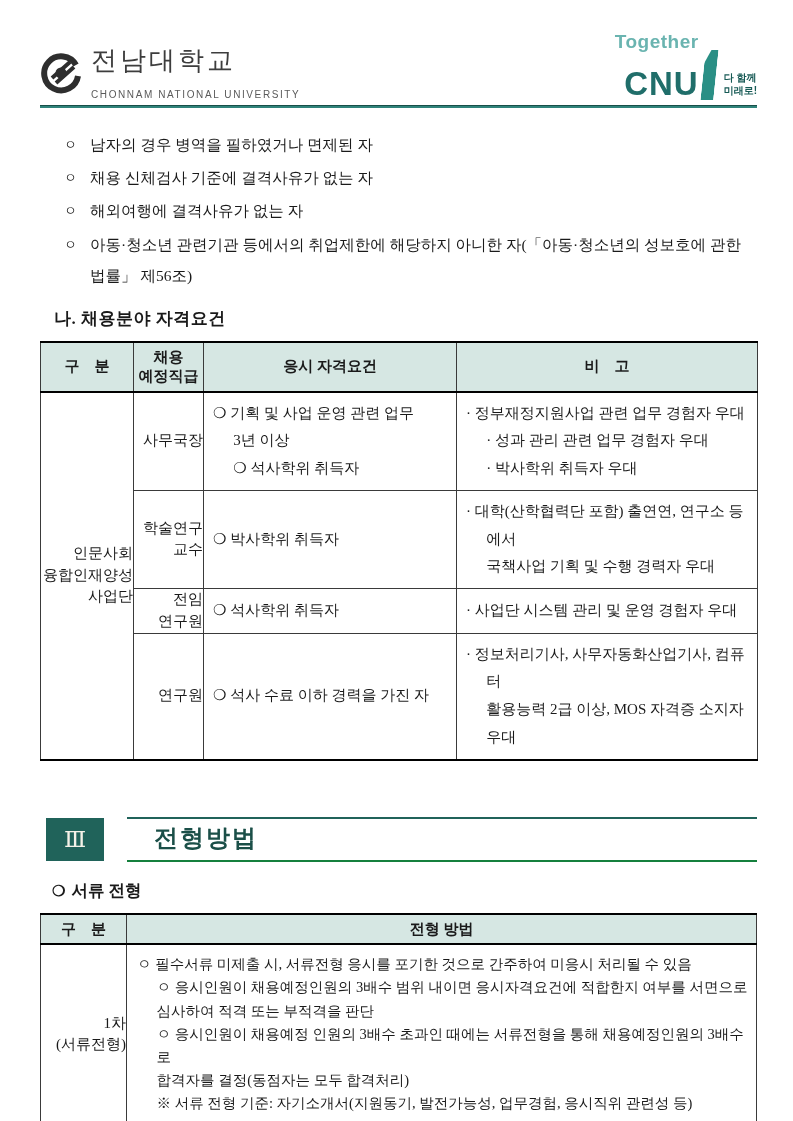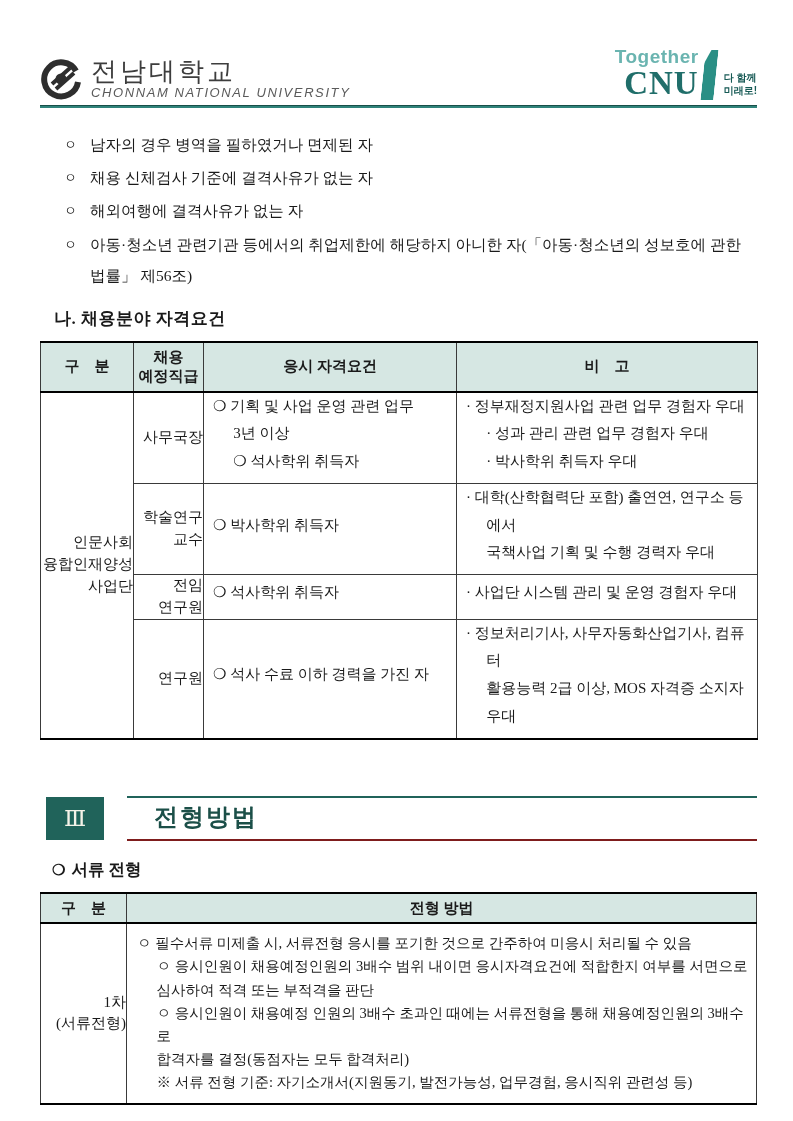--- a/index.html
+++ b/index.html
@@ -16,7 +16,7 @@
   .logo-left { display:flex; align-items:center; gap:9px; }
   .logo-mark svg { display:block; }
   .logo-left-text .uni-kr { font-size:26px; font-weight:normal; color:#3d3d3d; letter-spacing:3px; line-height:1.05; font-family:"Liberation Sans",sans-serif; }
-  .logo-left-text .uni-en { font-size:13px; color:#5a5a5a; letter-spacing:1.6px; font-family:"Liberation Sans",sans-serif; margin-top:0;font-style:italic; }
+  .logo-left-text .uni-en { font-size:10px; color:#5a5a5a; letter-spacing:1.6px; font-family:"Liberation Sans",sans-serif; margin-top:15px; }
   .logo-right { display:flex; align-items:flex-end; gap:8px; }
   .lr-left { text-align:right; line-height:1; }
   .together { font-size:19px; font-weight:bold; color:#6ab4b0; font-family:"Liberation Sans",sans-serif; letter-spacing:.5px;margin-top:20px; }

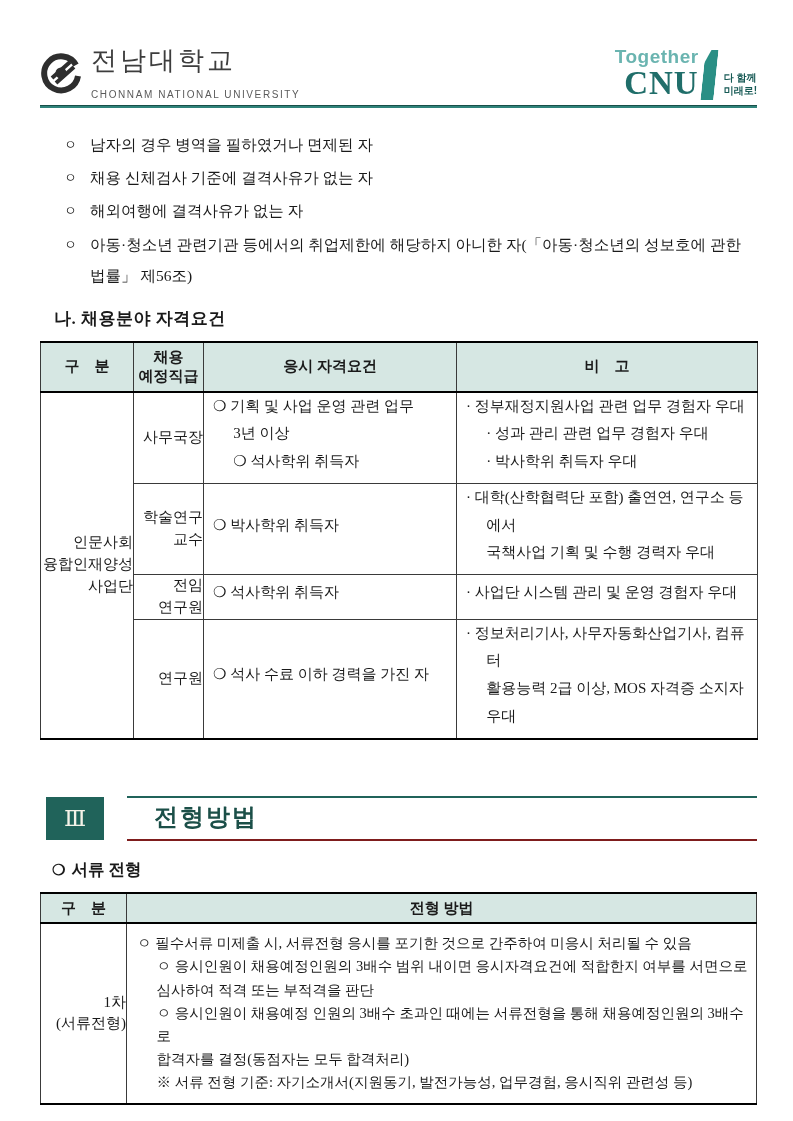--- a/index.html
+++ b/index.html
@@ -20,7 +20,7 @@
   .logo-right { display:flex; align-items:flex-end; gap:8px; }
   .lr-left { text-align:right; line-height:1; }
   .together { font-size:19px; font-weight:bold; color:#6ab4b0; font-family:"Liberation Sans",sans-serif; letter-spacing:.5px;margin-top:20px; }
-  .cnu { font-size:33px; font-weight:bold; color:#206e6a; font-family:Liberation Serif, serif; letter-spacing:1px; margin-top:1px; }
+  .cnu { font-size:33px; font-weight:bold; color:#206e6a; font-family:Liberation Sans, sans-serif; letter-spacing:1px; margin-top:16px; }
   .one-mark { width:13px; height:50px; background:#2a8f85; transform:skewX(-6deg); clip-path:polygon(45% 0,100% 0,100% 100%,0 100%,0 26%); margin-left:-4px; }
   .lr-kr { font-size:10px; font-weight:bold; color:#175a55; line-height:1.25; padding-bottom:3px; font-family:"Liberation Sans",sans-serif; }
   .hdr-rule { height:3px; background:#2f837a; border-top:1px solid #184f49; margin-top:5px; }

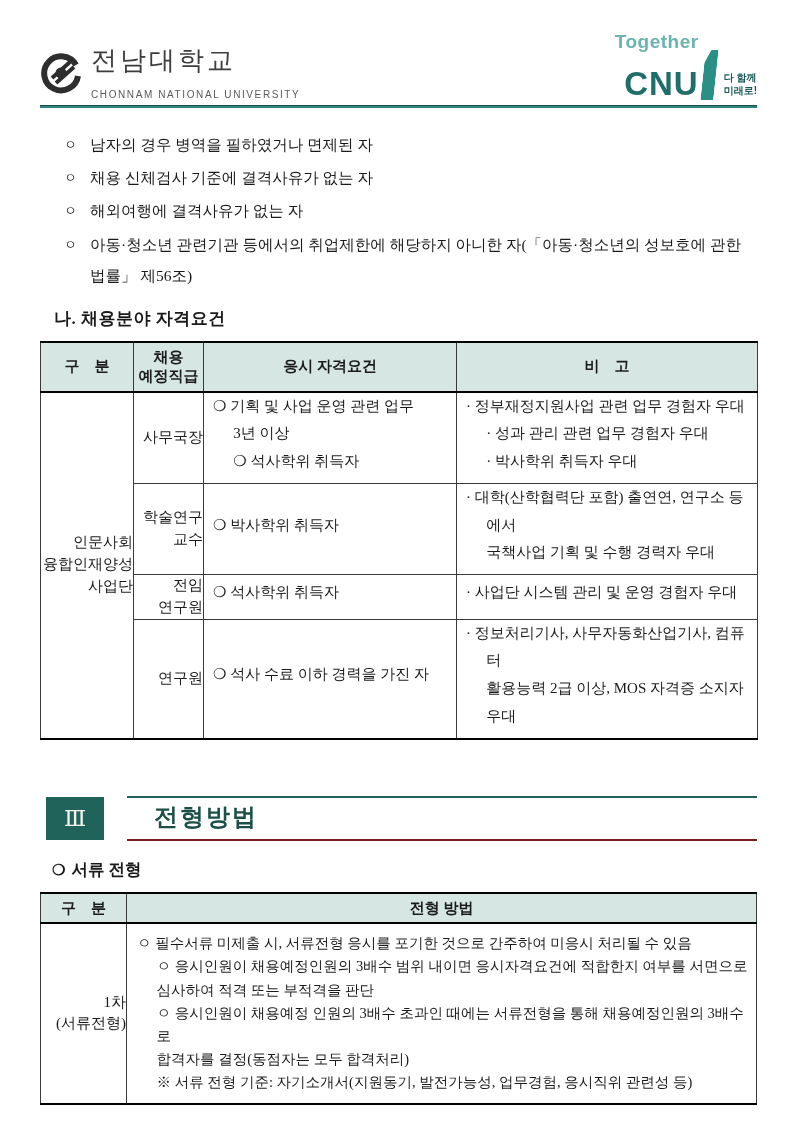--- a/index.html
+++ b/index.html
@@ -47,7 +47,7 @@
   .pre { white-space:pre-line; }
   .hang { padding-left:1.35em; text-indent:-1.35em; }
   .t1 .c1 { width:93px; } .t1 .c2 { width:70px; } .t1 .c3 { width:253px; } .t1 .c4 { width:301px; }
-  .t1 td.body { line-height:1.85; padding-top:0; padding-bottom:7px; }
+  .t1 td.body { line-height:1.85; padding-top:7px; padding-bottom:7px; }
   .t2 .c1 { width:86px; }
   .t2 td.body, .t3 td.body { font-size:14.5px; line-height:1.6; padding:8px 8px 8px 10px; }
 

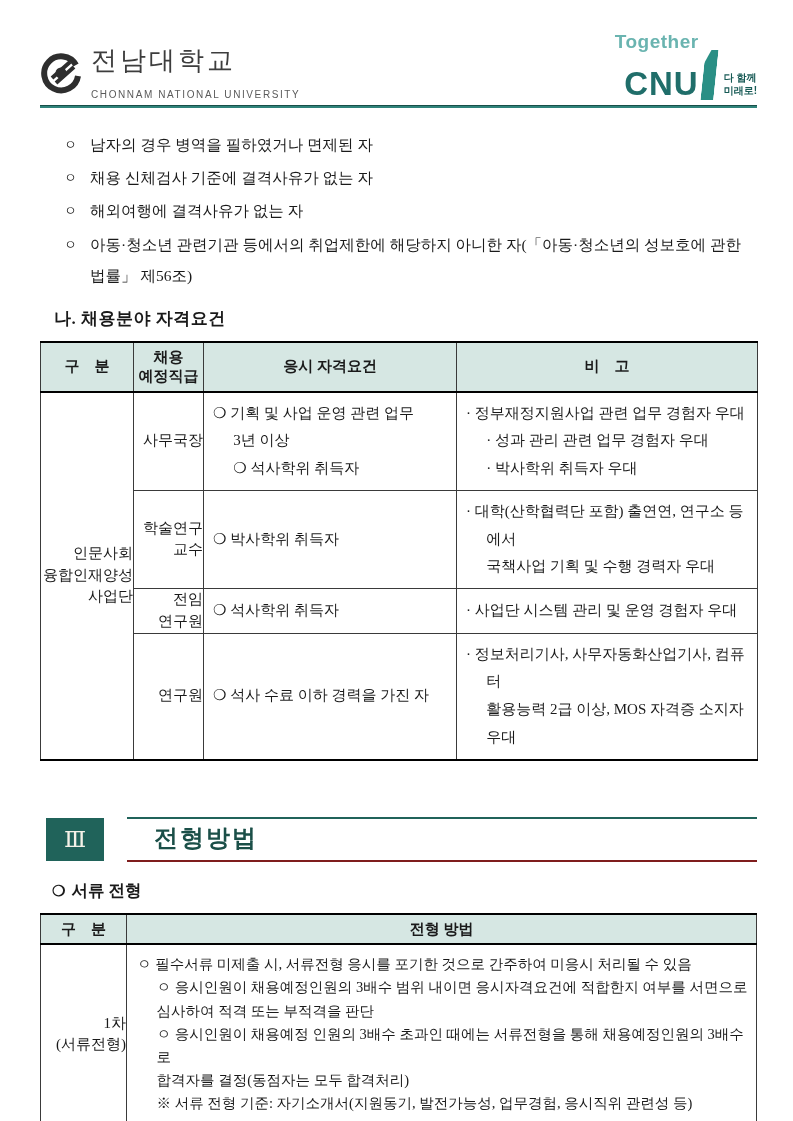--- a/index.html
+++ b/index.html
@@ -54,7 +54,7 @@
   
   .sec-banner { display:flex; align-items:center; margin:56px 0 0 6px; }
   .sec-num { width:58px; height:43px; background:#20635a; color:#f4f2e8; display:flex; align-items:center; justify-content:center; font-size:23px; flex:0 0 58px; }
-  .sec-line-wrap { flex:1; margin-left:23px; border-top:2px solid #20635a; border-bottom:2px solid #7f1d1d; padding:3px 0 6px 27px; }
+  .sec-line-wrap { flex:1; margin-left:23px; border-top:2px solid #20635a; border-bottom:2px solid #15803d; padding:3px 0 6px 27px; }
   .sec-title { font-size:24px; font-weight:bold; color:#1b4f48; letter-spacing:2px; font-family:"Liberation Sans",sans-serif; }
 
   .mt-doc { margin-top:18px; }

